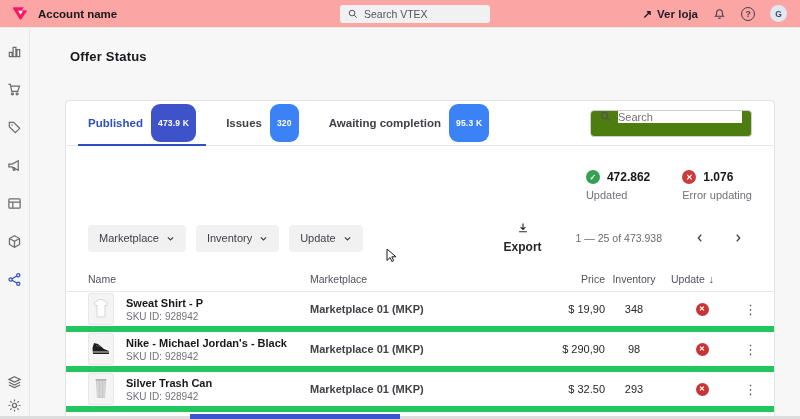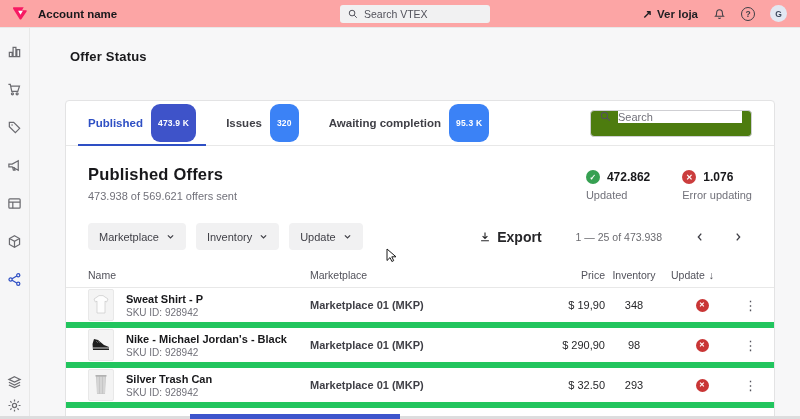--- a/index.html
+++ b/index.html
@@ -229,10 +229,6 @@
     </div>
 
     <div class="summary-row">
-      <div>
-        <div class="summary-title">Published Offers</div>
-        <div class="summary-sub">473.938 of 569.621 offers sent</div>
-      </div>
       <div class="stats">
         <div>
           <div class="stat-top">

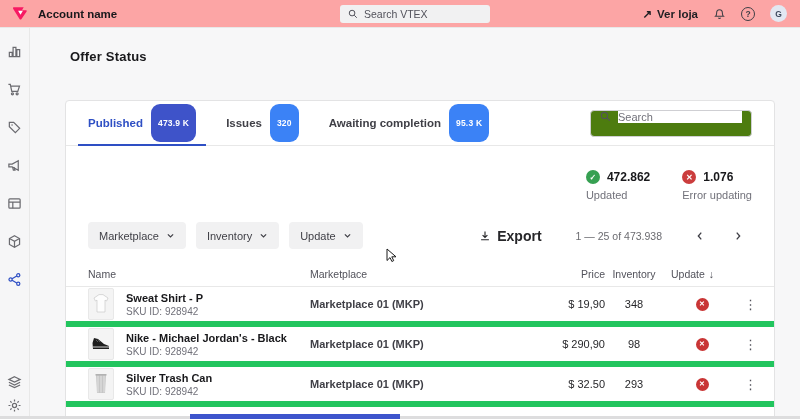--- a/index.html
+++ b/index.html
@@ -69,8 +69,8 @@
   .filters-row { display:flex; align-items:center; padding:17px 22px 13px; gap:10px; }
   .filter-btn { height:27px; padding:0 11px; background:#F1F1F2; border:none; border-radius:4px;
     font-size:11px; color:#3F3F46; display:flex; align-items:center; gap:7px; font-family:inherit; cursor:pointer; }
-  .export-btn { margin-left:auto; display:flex; align-items:center; gap:6px; font-size:14px;
-    font-weight:bold; color:#27272A; background:none; border:none; font-family:inherit; cursor:pointer; }
+  .export-btn { margin-left:auto; display:flex; align-items:center; gap:6px; font-size:12px;
+    font-weight:bold; color:#27272A; background:none; border:none; font-family:inherit; cursor:pointer;flex-direction:column; }
   .pag-text { font-size:10.5px; color:#6B6B70; margin:0 14px 0 24px; }
   .pag-btn { background:none; border:none; padding:4px 9px; cursor:pointer; color:#3F3F46; }
 

